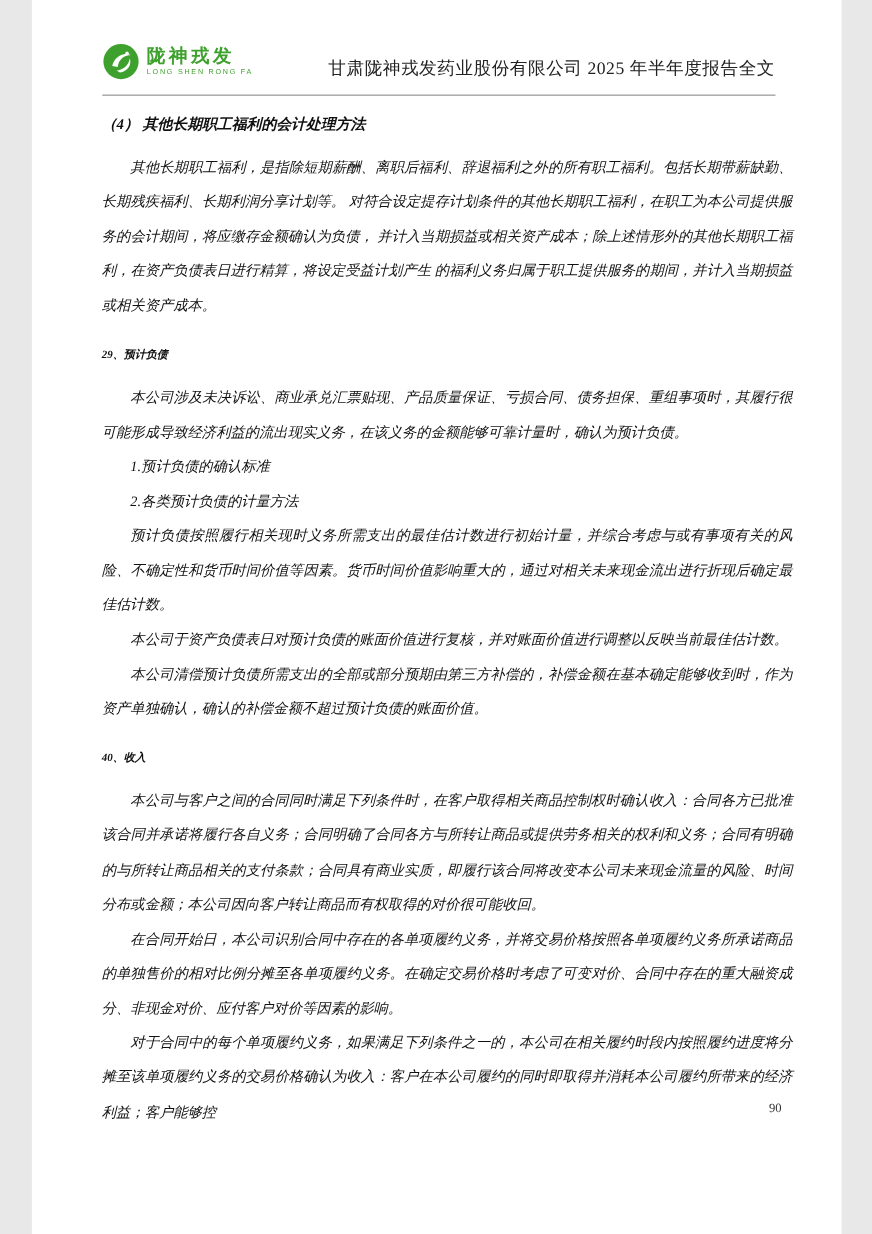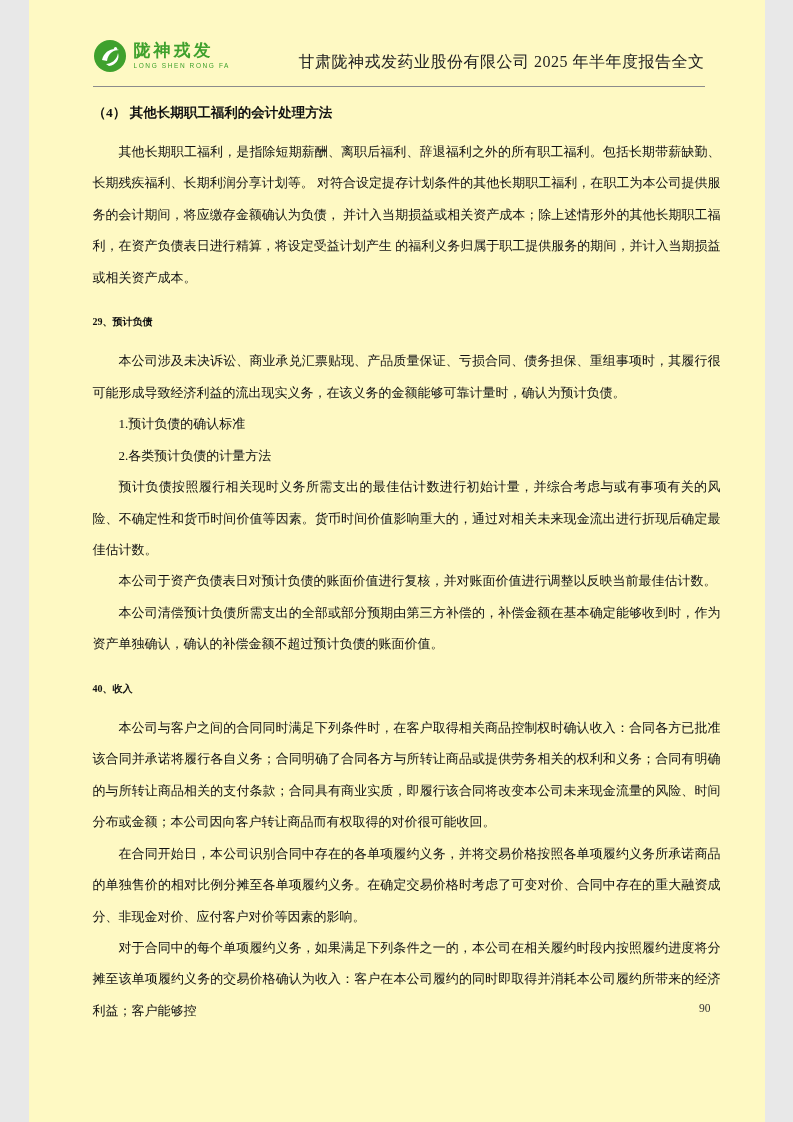--- a/index.html
+++ b/index.html
@@ -7,7 +7,7 @@
     position:relative;
     width:736px; height:1122px;
     margin:0 auto;
-    background:#fef9c3;
+    background:#ffffff;
     font-family:"Liberation Serif","DejaVu Serif",serif;
     color:#111;
     overflow:hidden;

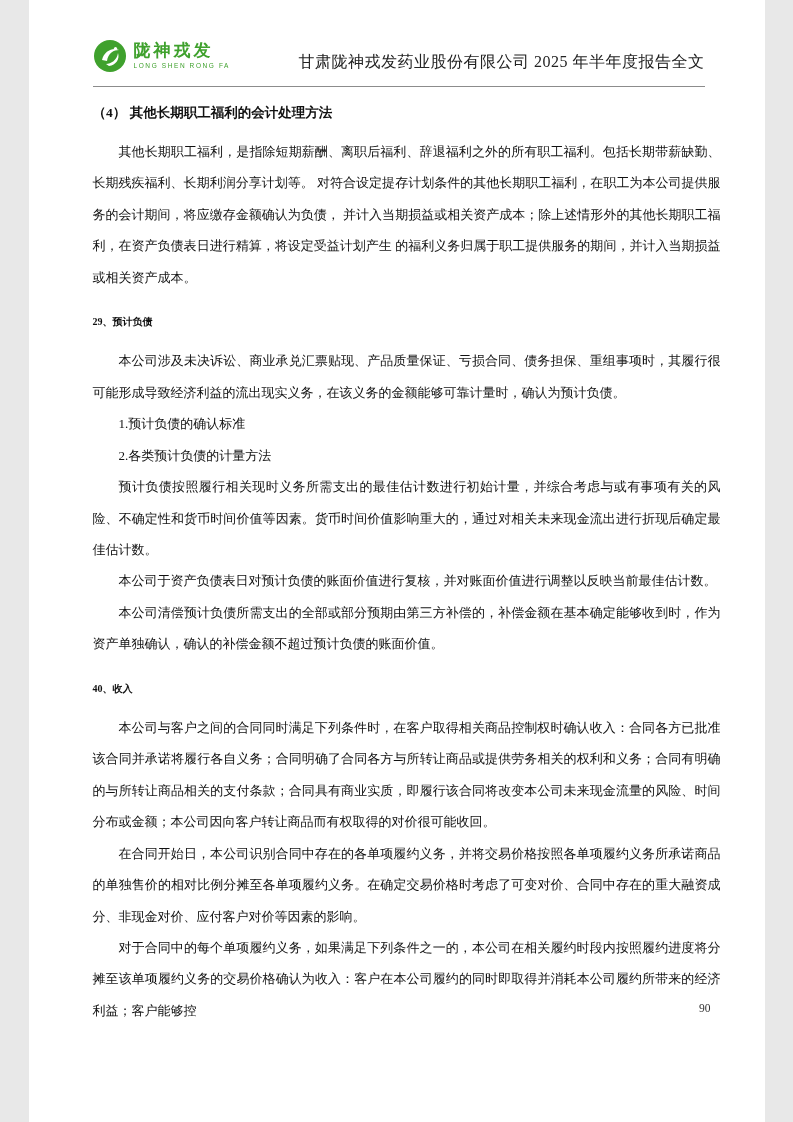--- a/index.html
+++ b/index.html
@@ -43,6 +43,7 @@
   .doc-body {
     position:absolute; top:92px; left:64px; right:44px;
     font-size:13px;
+    font-style:italic;
   }
   .para {
     margin:0;

